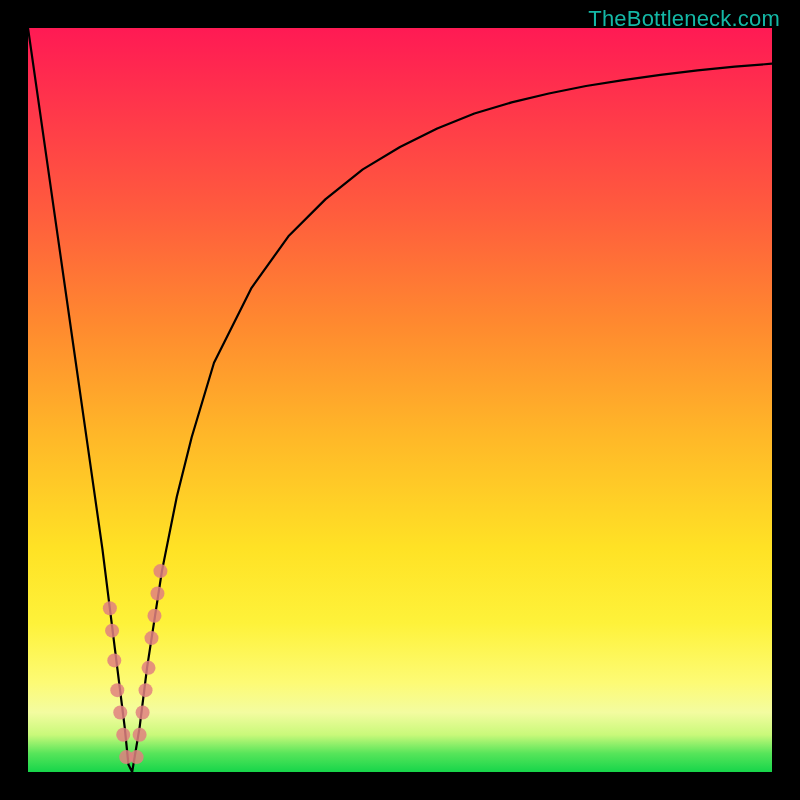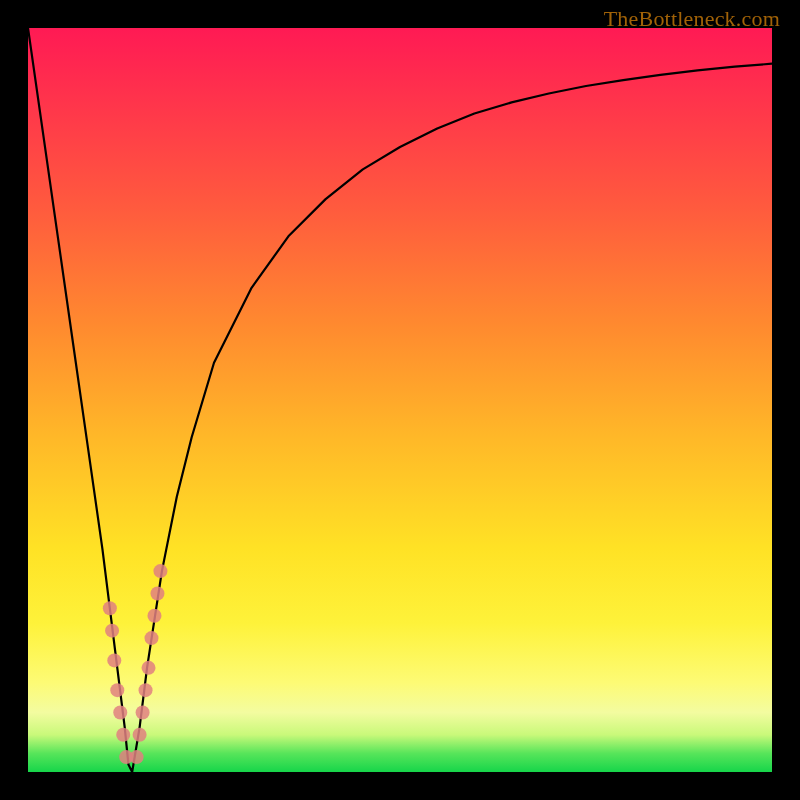--- a/index.html
+++ b/index.html
@@ -49,12 +49,11 @@
     position: absolute;
     top: 6px;
     right: 20px;
-    color: #a16207;
+    color: #14b8a6;
     font-size: 22px;
     font-weight: 500;
     letter-spacing: 0.2px;
     user-select: none;
-    font-family: Liberation Serif, serif;
   }
   svg.curve {
     position: absolute;

